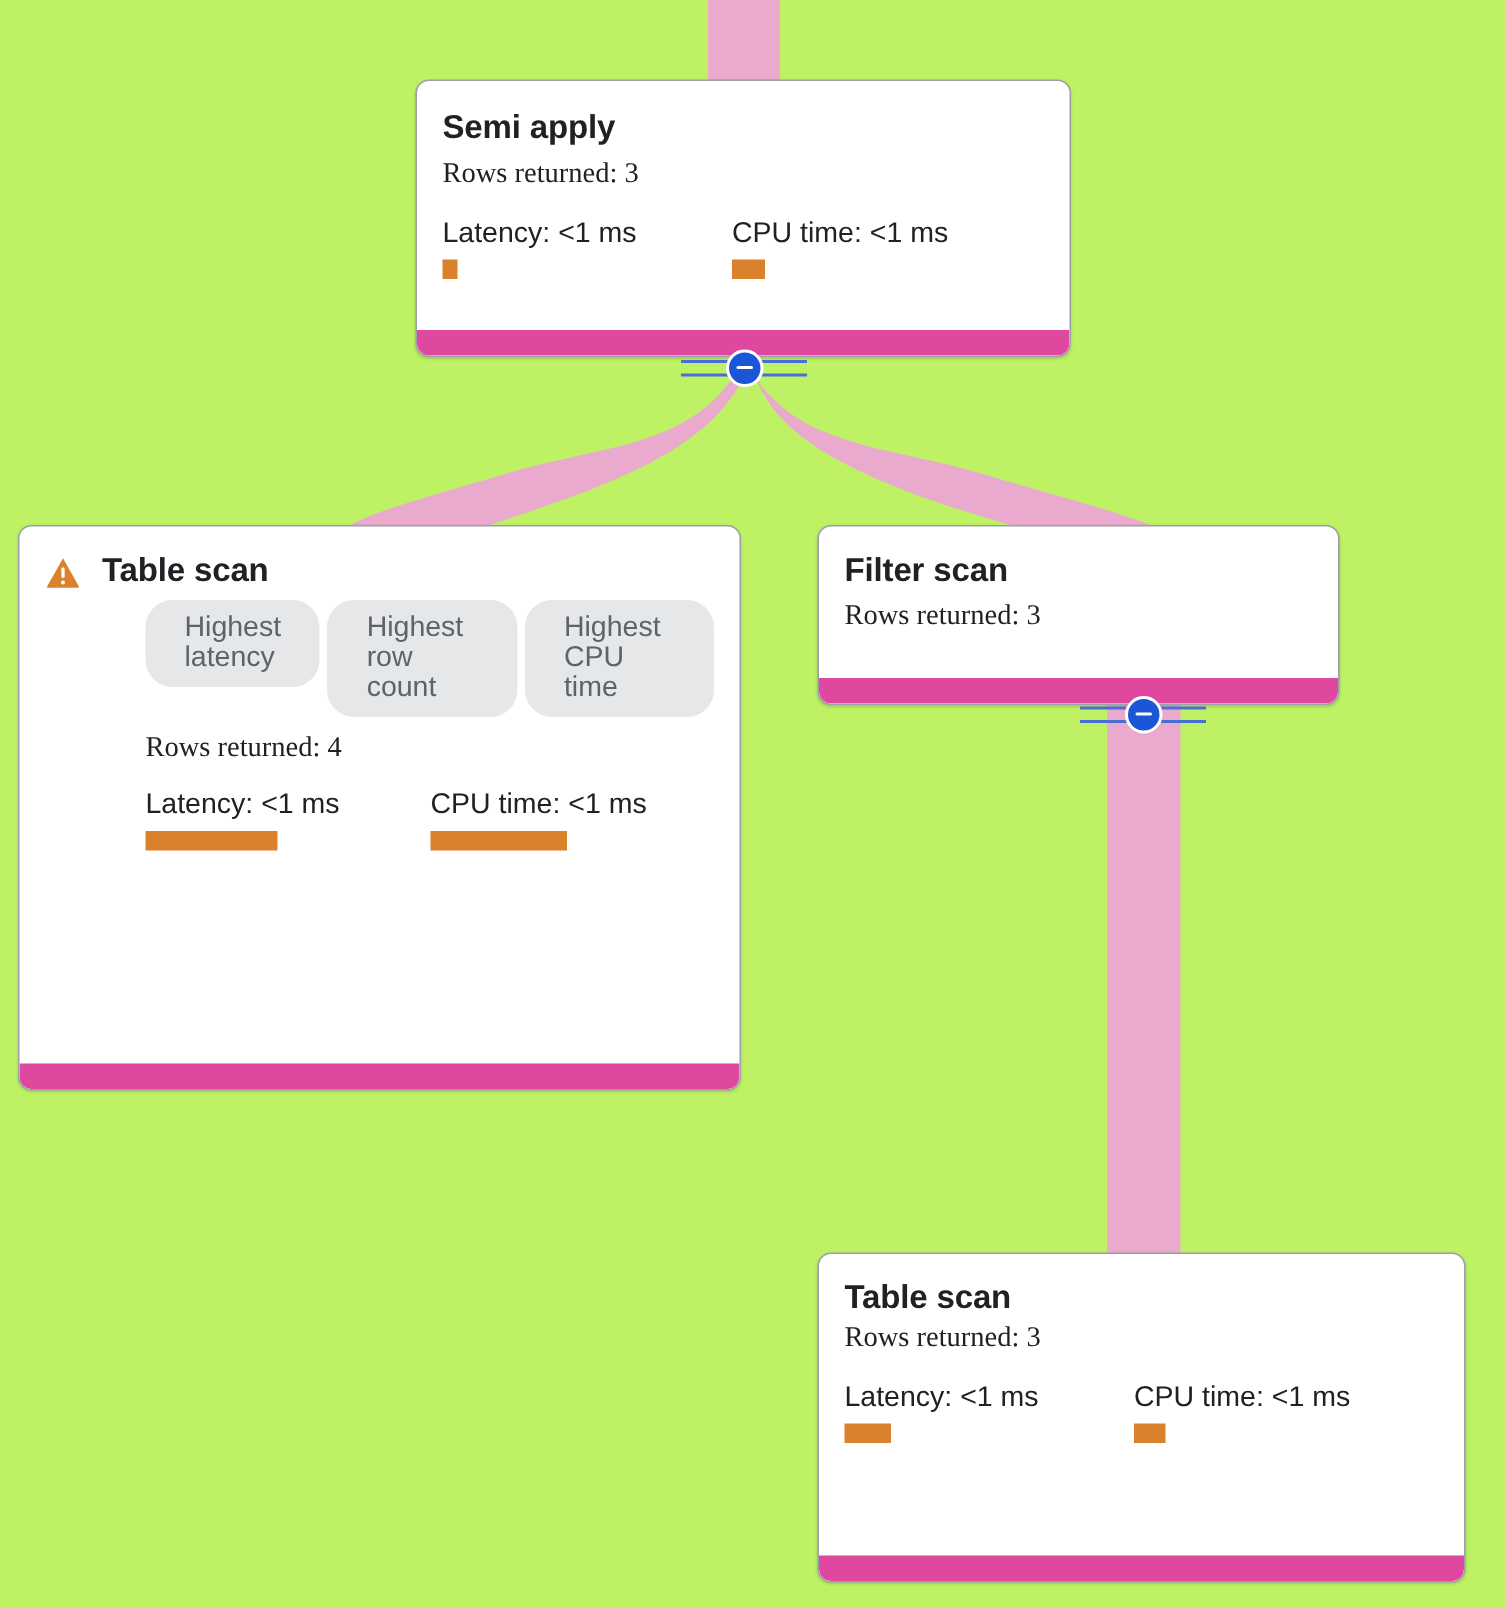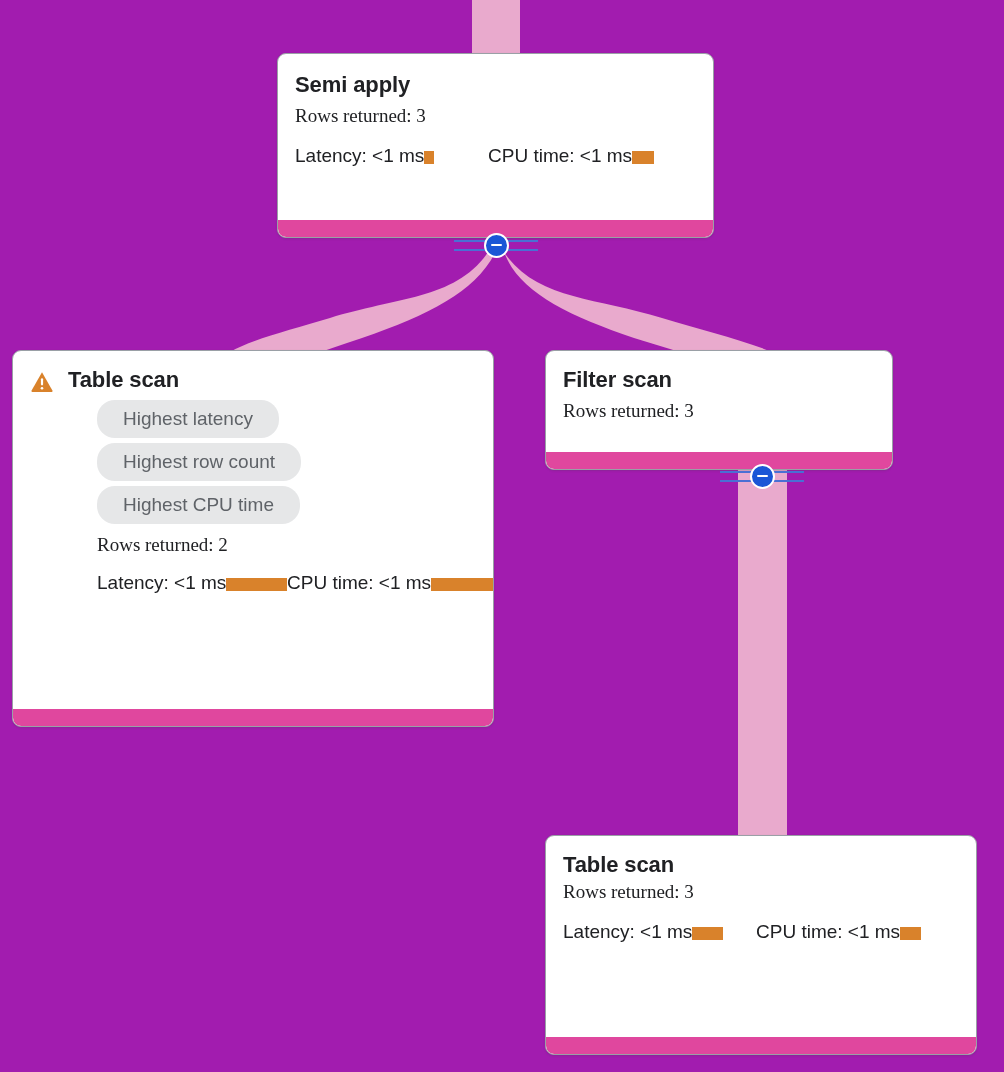--- a/index.html
+++ b/index.html
@@ -18,7 +18,7 @@
     position: relative;
     width: 1004px;
     height: 1072px;
-    background: #a21caf;
+    background: #bef264;
   }
   #edges {
     position: absolute;

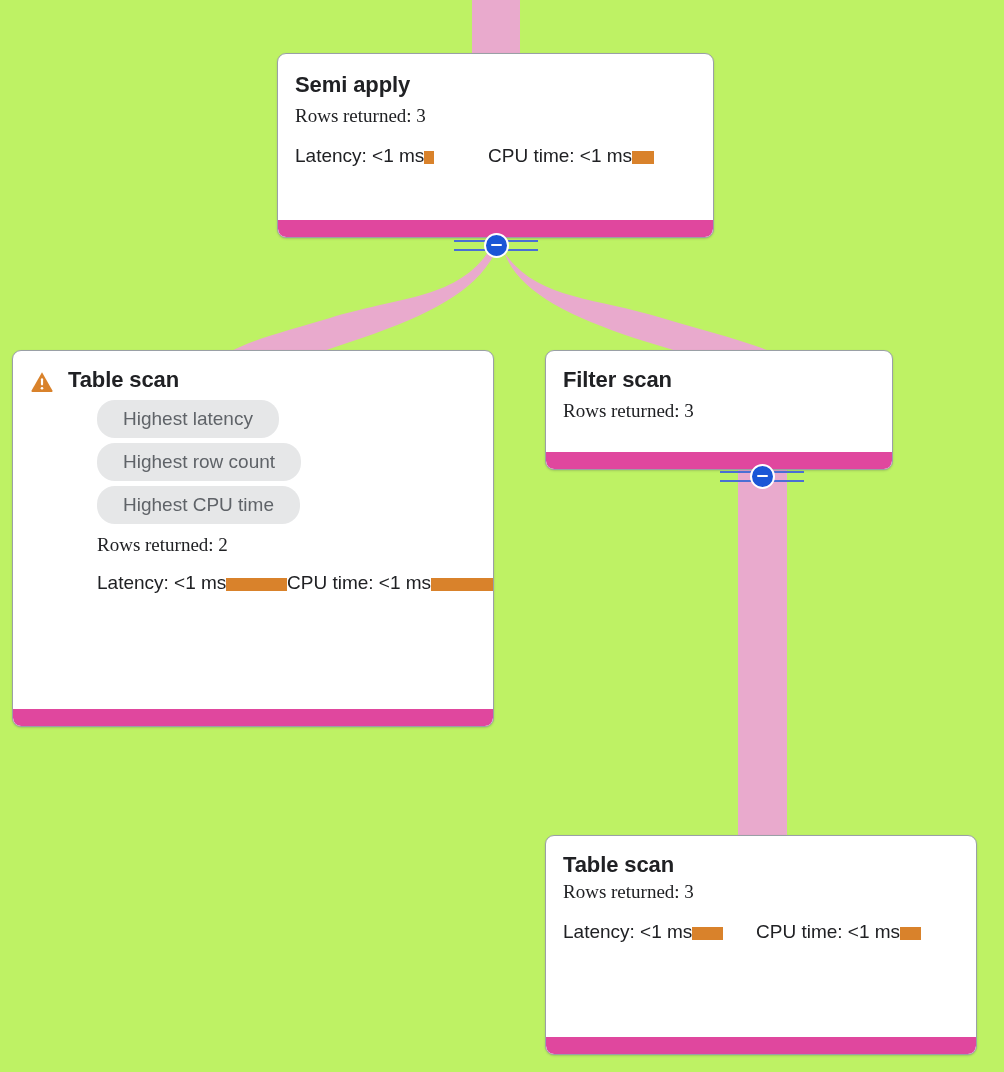--- a/index.html
+++ b/index.html
@@ -100,7 +100,7 @@
   }
   .metric {
     display: flex;
-    flex-direction: row;
+    flex-direction: column;
   }
   .metric-label {
     font-size: 19px;

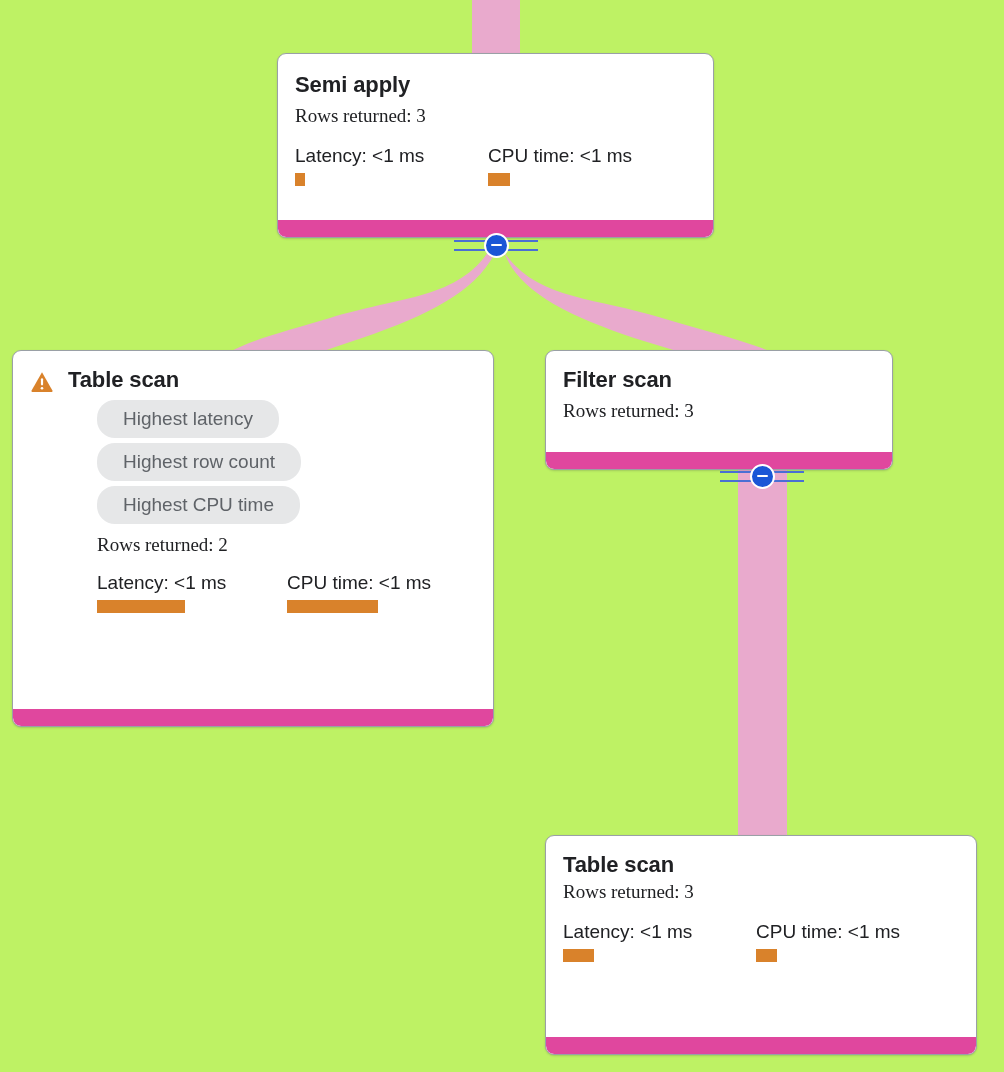--- a/index.html
+++ b/index.html
@@ -81,7 +81,6 @@
   .chips {
     margin-top: 6px;
     display: flex;
-    flex-direction: column;
     align-items: flex-start;
     gap: 5px;
     justify-content: center;

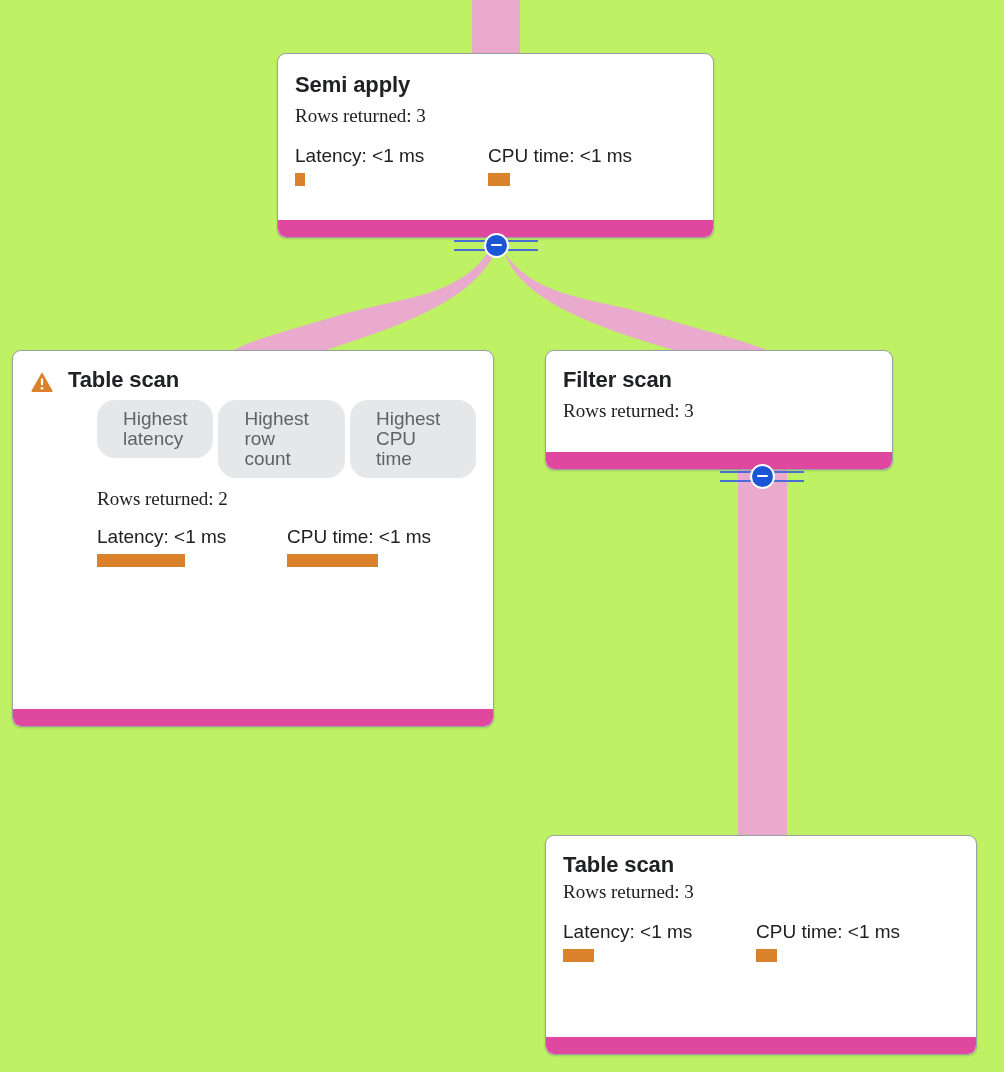--- a/index.html
+++ b/index.html
@@ -239,7 +239,7 @@
         <div class="chip">Highest row count</div>
         <div class="chip">Highest CPU time</div>
       </div>
-      <div class="rows-line" style="padding-left:67px; margin-top:7px;">Rows returned: 2</div>
+      <div class="rows-line" style="padding-left:67px; margin-top:7px;">Rows returned: 4</div>
       <div class="metrics" style="padding-left:67px; margin-top:13px;">
         <div class="metric" style="width:190px;">
           <div class="metric-label">Latency: &lt;1 ms</div>

